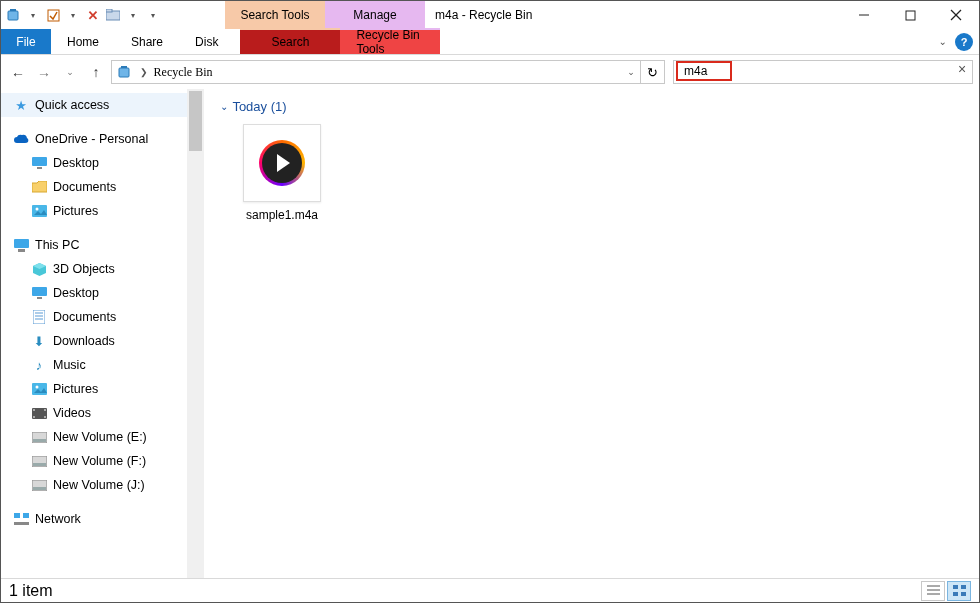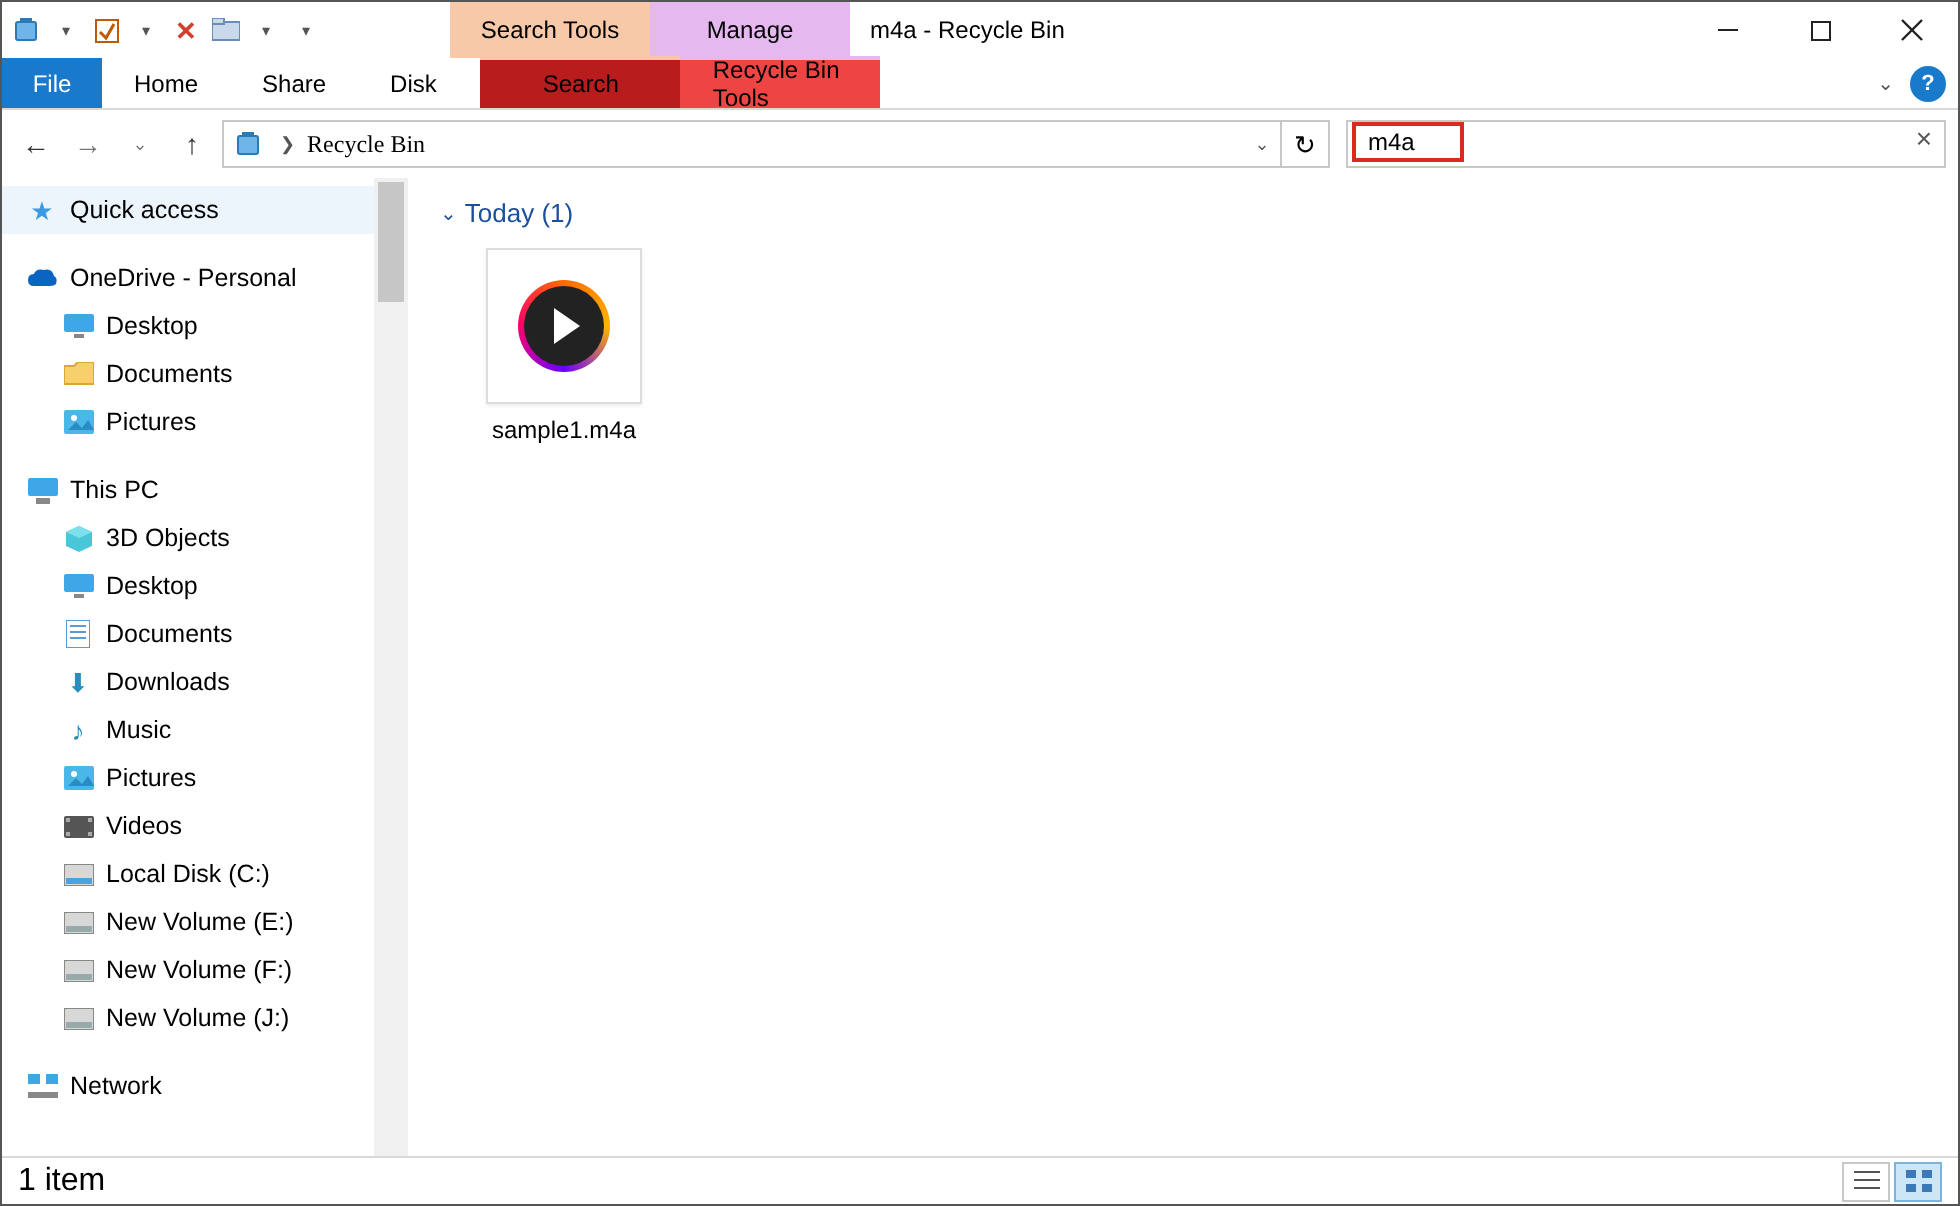--- a/index.html
+++ b/index.html
@@ -294,15 +294,6 @@
               <span class="ic">
                 <svg width="15" height="11" viewBox="0 0 15 11">
                   <rect width="15" height="11" fill="#d8d8d8" stroke="#888" rx="1"></rect>
-                  <rect x="1" y="7" width="13" height="3" fill="#4aa3e0"></rect>
-                </svg>
-              </span>
-              <span>Local Disk (C:)</span>
-            </div>
-        <div class="side-item child">
-              <span class="ic">
-                <svg width="15" height="11" viewBox="0 0 15 11">
-                  <rect width="15" height="11" fill="#d8d8d8" stroke="#888" rx="1"></rect>
                   <rect x="1" y="7" width="13" height="3" fill="#9aa"></rect>
                 </svg>
               </span>

